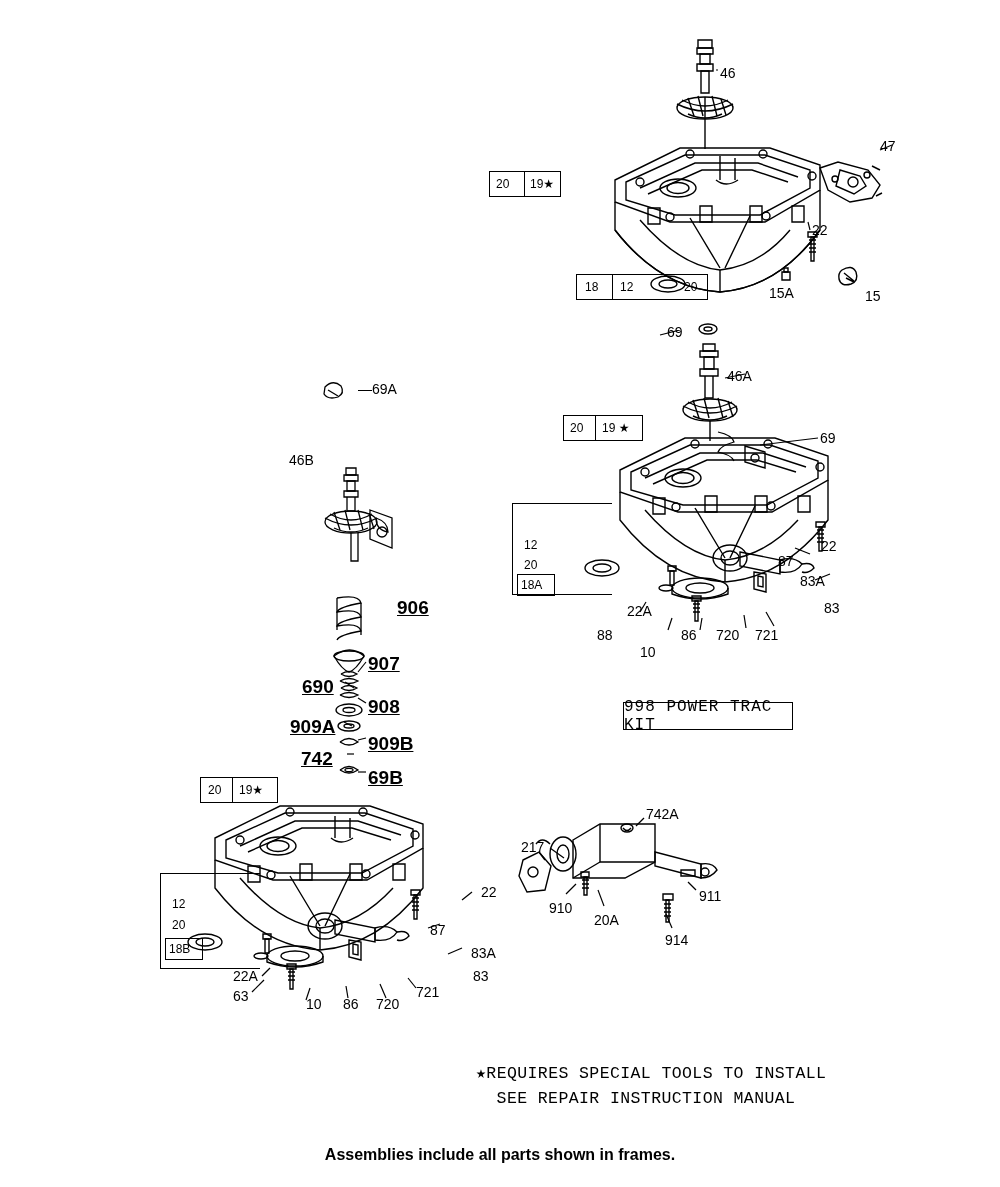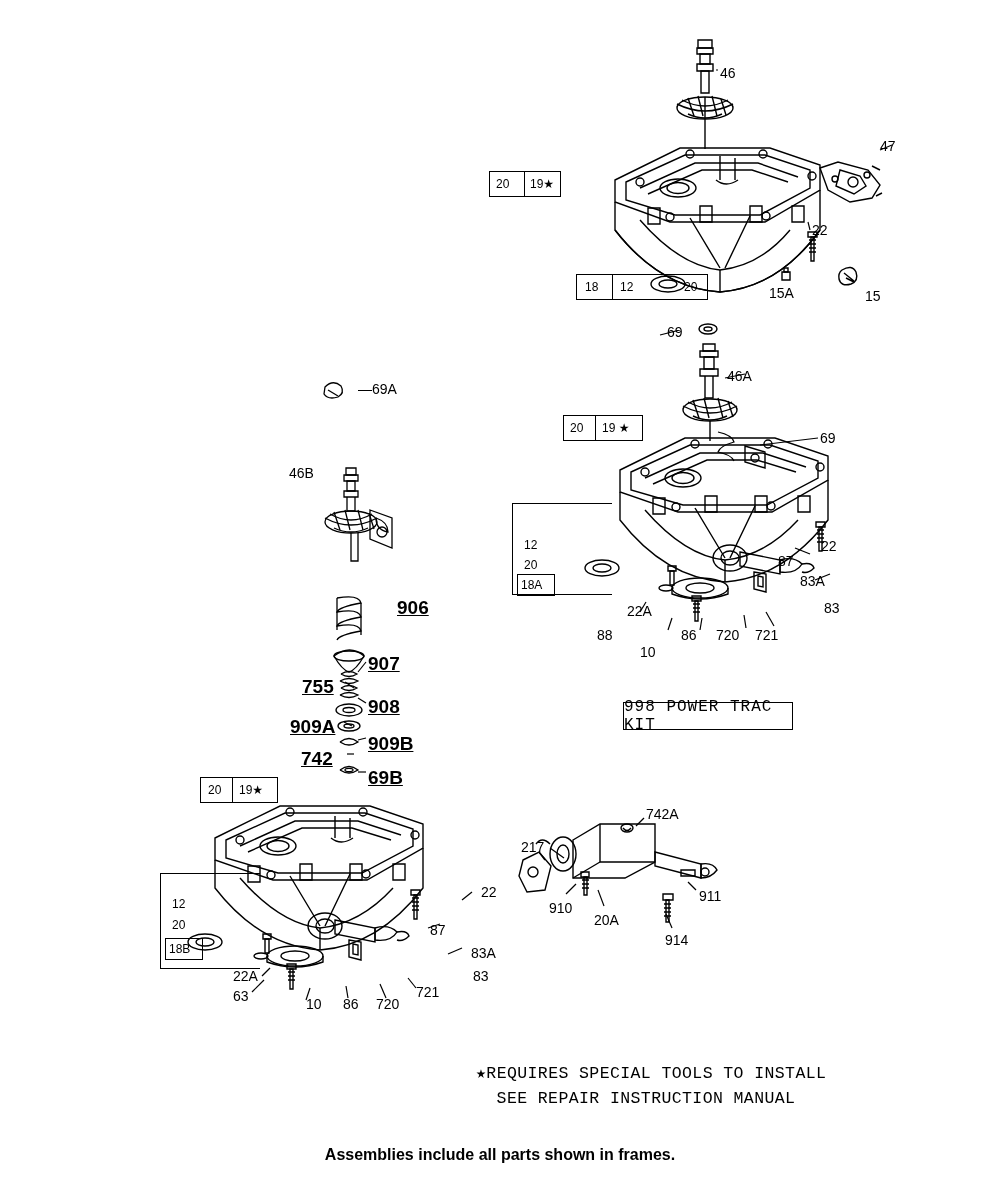--- a/index.html
+++ b/index.html
@@ -351,7 +351,7 @@
   </div>
 
   <div class="lbl" style="left:358px; top:381px;">—69A</div>
-  <div class="lbl" style="left:289px; top:465px;text-align:right;">46B</div>
+  <div class="lbl" style="left:289px; top:452px;text-align:right;">46B</div>
   <div class="lbl-b" style="left:397px; top:597px;">906</div>
   <div class="lbl-b" style="left:368px; top:653px;">907</div>
   <div class="lbl-b" style="left:302px; top:676px;">755</div>

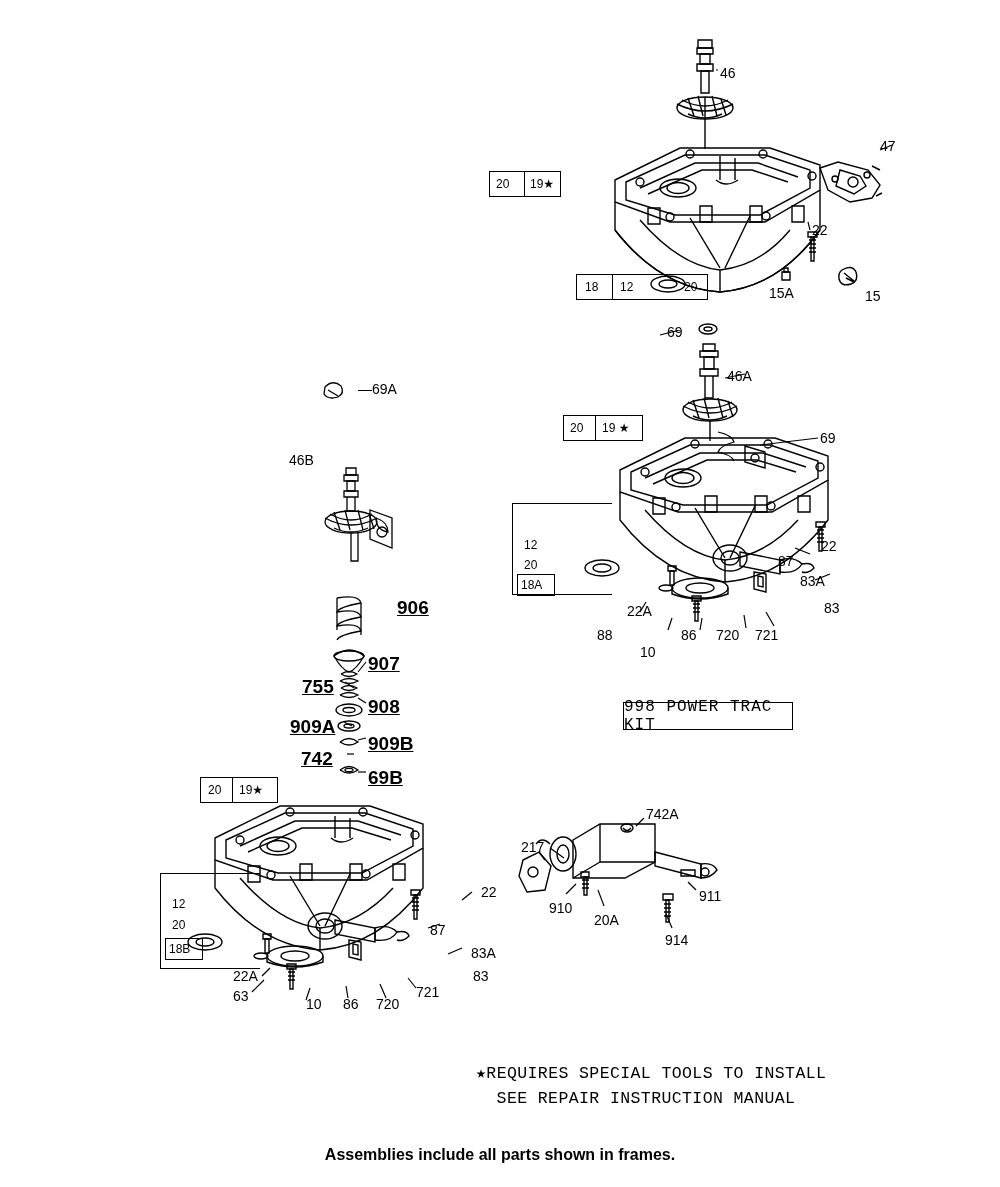--- a/index.html
+++ b/index.html
@@ -354,7 +354,7 @@
   <div class="lbl" style="left:289px; top:452px;text-align:right;">46B</div>
   <div class="lbl-b" style="left:397px; top:597px;">906</div>
   <div class="lbl-b" style="left:368px; top:653px;">907</div>
-  <div class="lbl-b" style="left:302px; top:676px;">755</div>
+  <div class="lbl-b" style="left:302px; top:676px;">690</div>
   <div class="lbl-b" style="left:368px; top:696px;">908</div>
   <div class="lbl-b" style="left:290px; top:716px;">909A</div>
   <div class="lbl-b" style="left:368px; top:733px;">909B</div>

